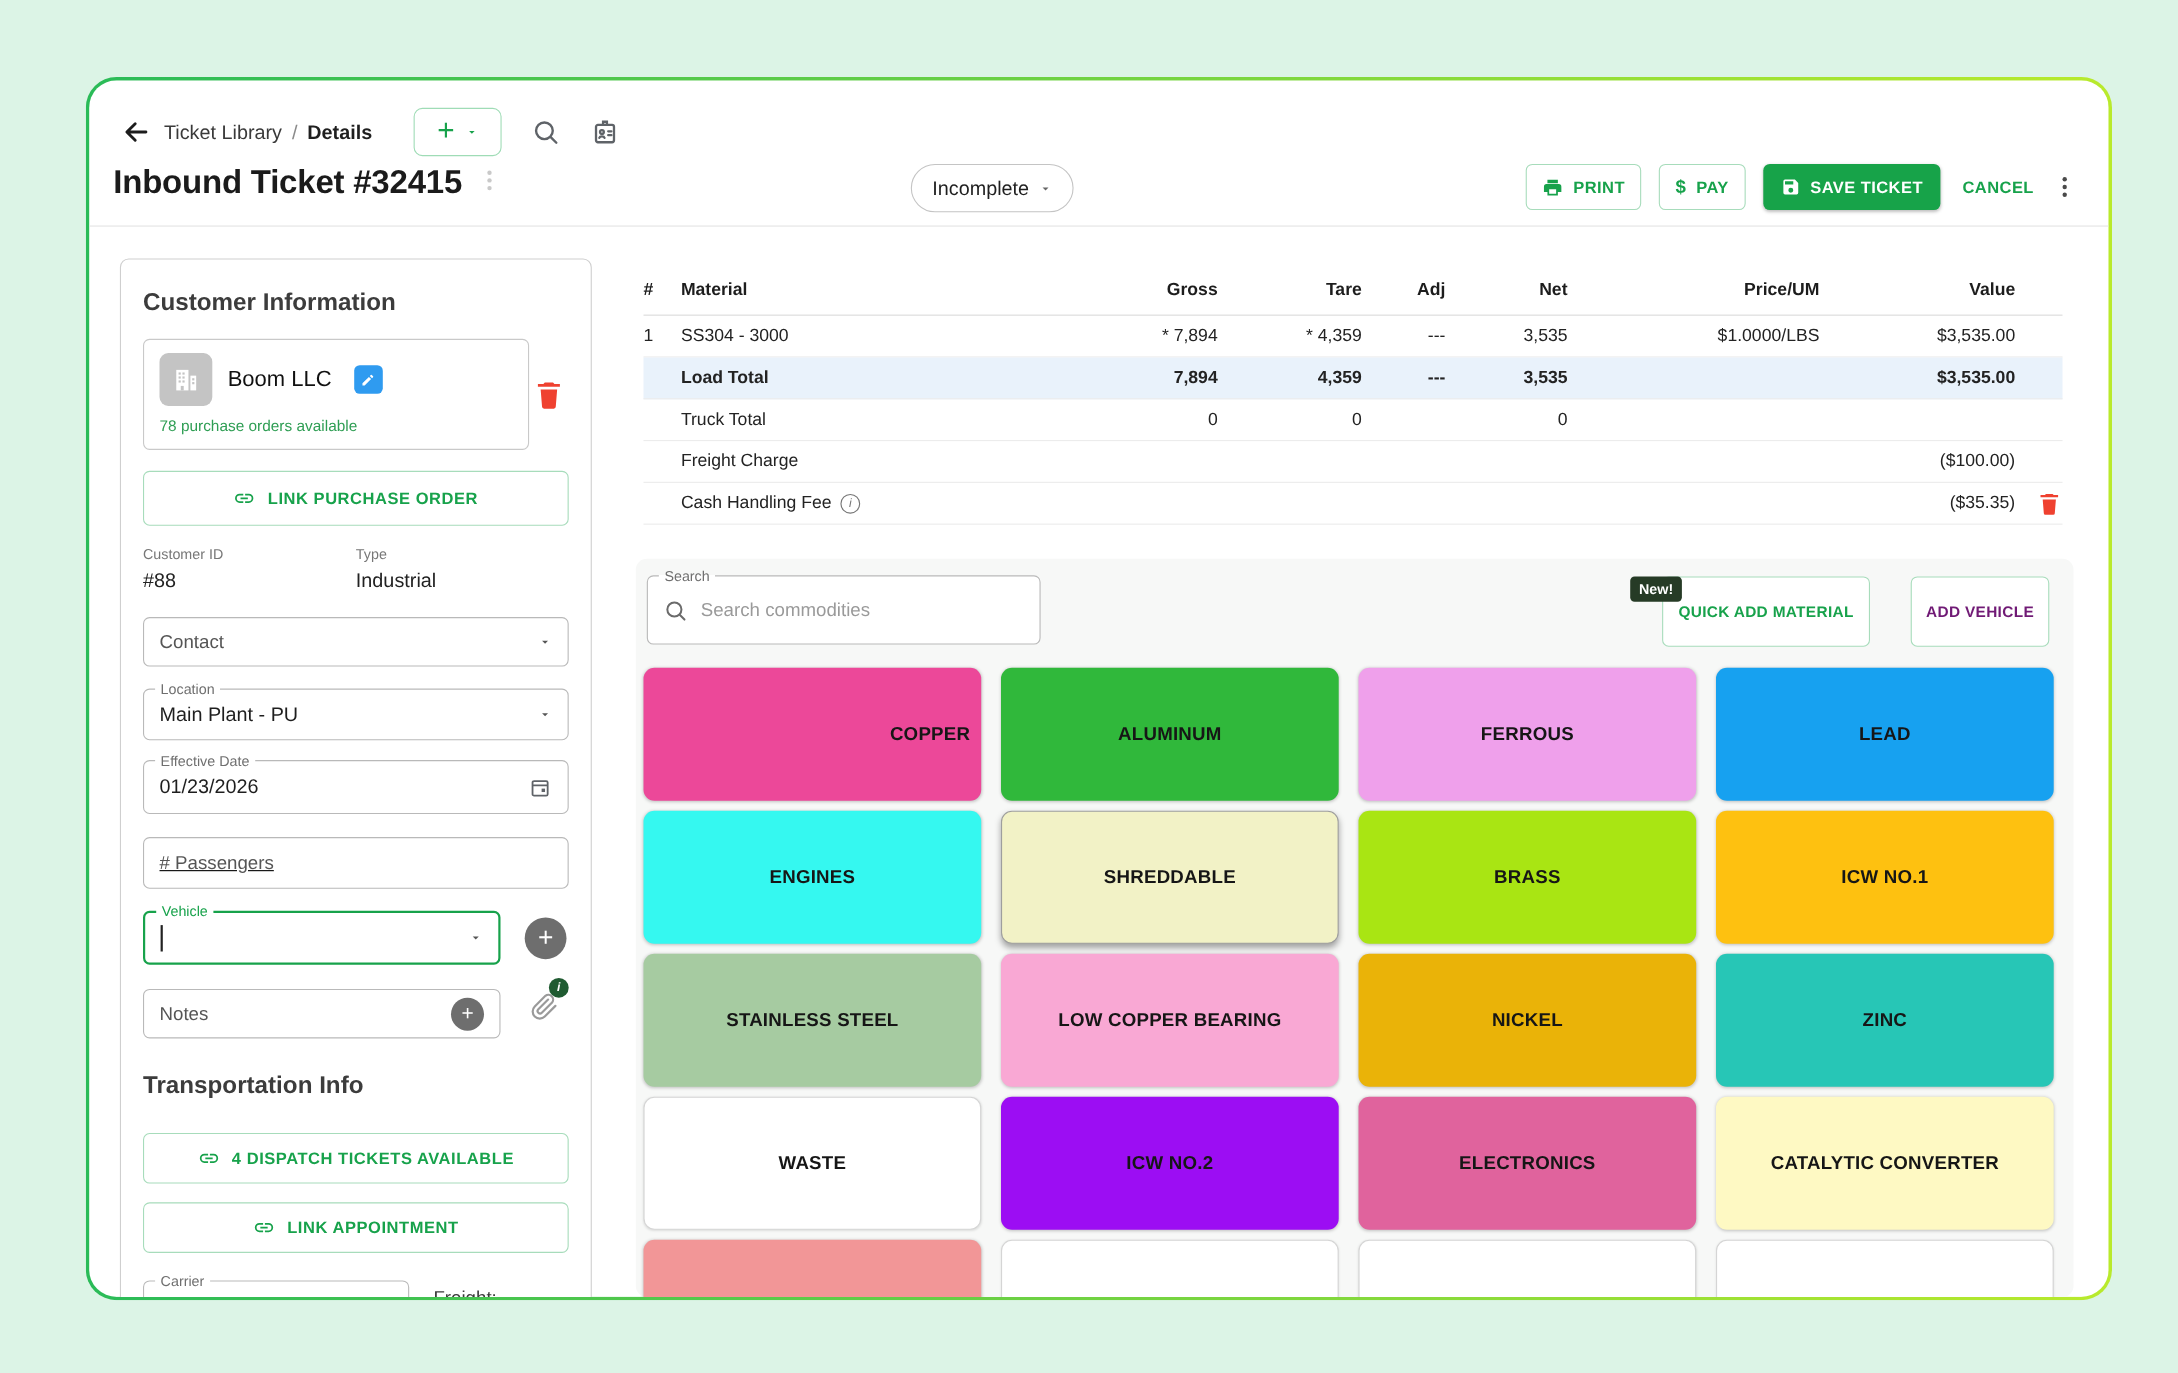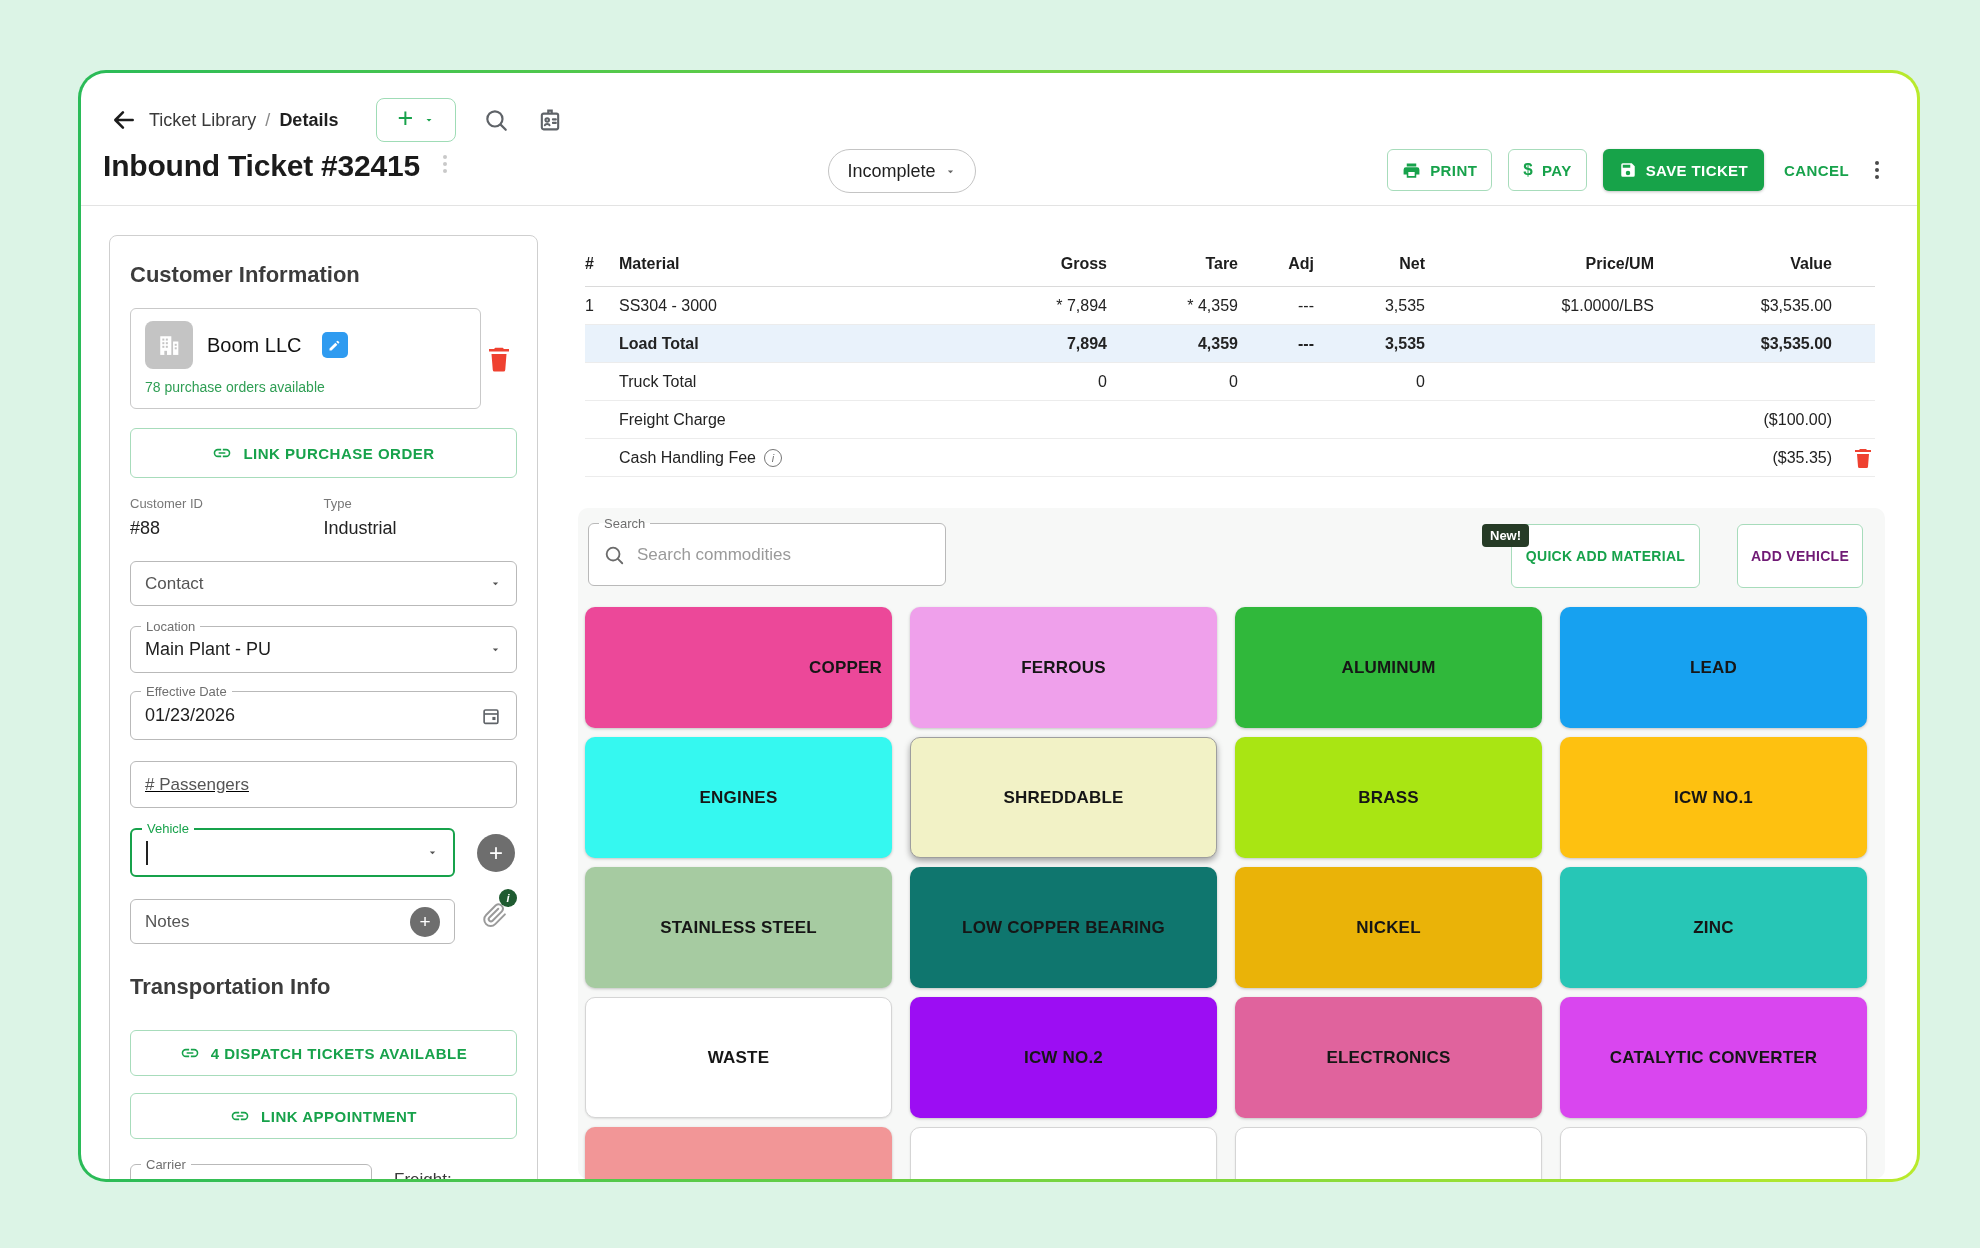--- a/index.html
+++ b/index.html
@@ -421,12 +421,12 @@
         <div class="commodity" style="background: #ec4899; justify-content: flex-end;">
           <span>COPPER</span>
         </div>
+        <div class="commodity" style="background: rgb(48, 184, 59);">
+          <span>ALUMINUM</span>
+        </div>
         <div class="commodity" style="background: rgb(239, 160, 235);">
           <span>FERROUS</span>
         </div>
-        <div class="commodity" style="background: rgb(48, 184, 59);">
-          <span>ALUMINUM</span>
-        </div>
         <div class="commodity" style="background: rgb(23, 161, 240);">
           <span>LEAD</span>
         </div>

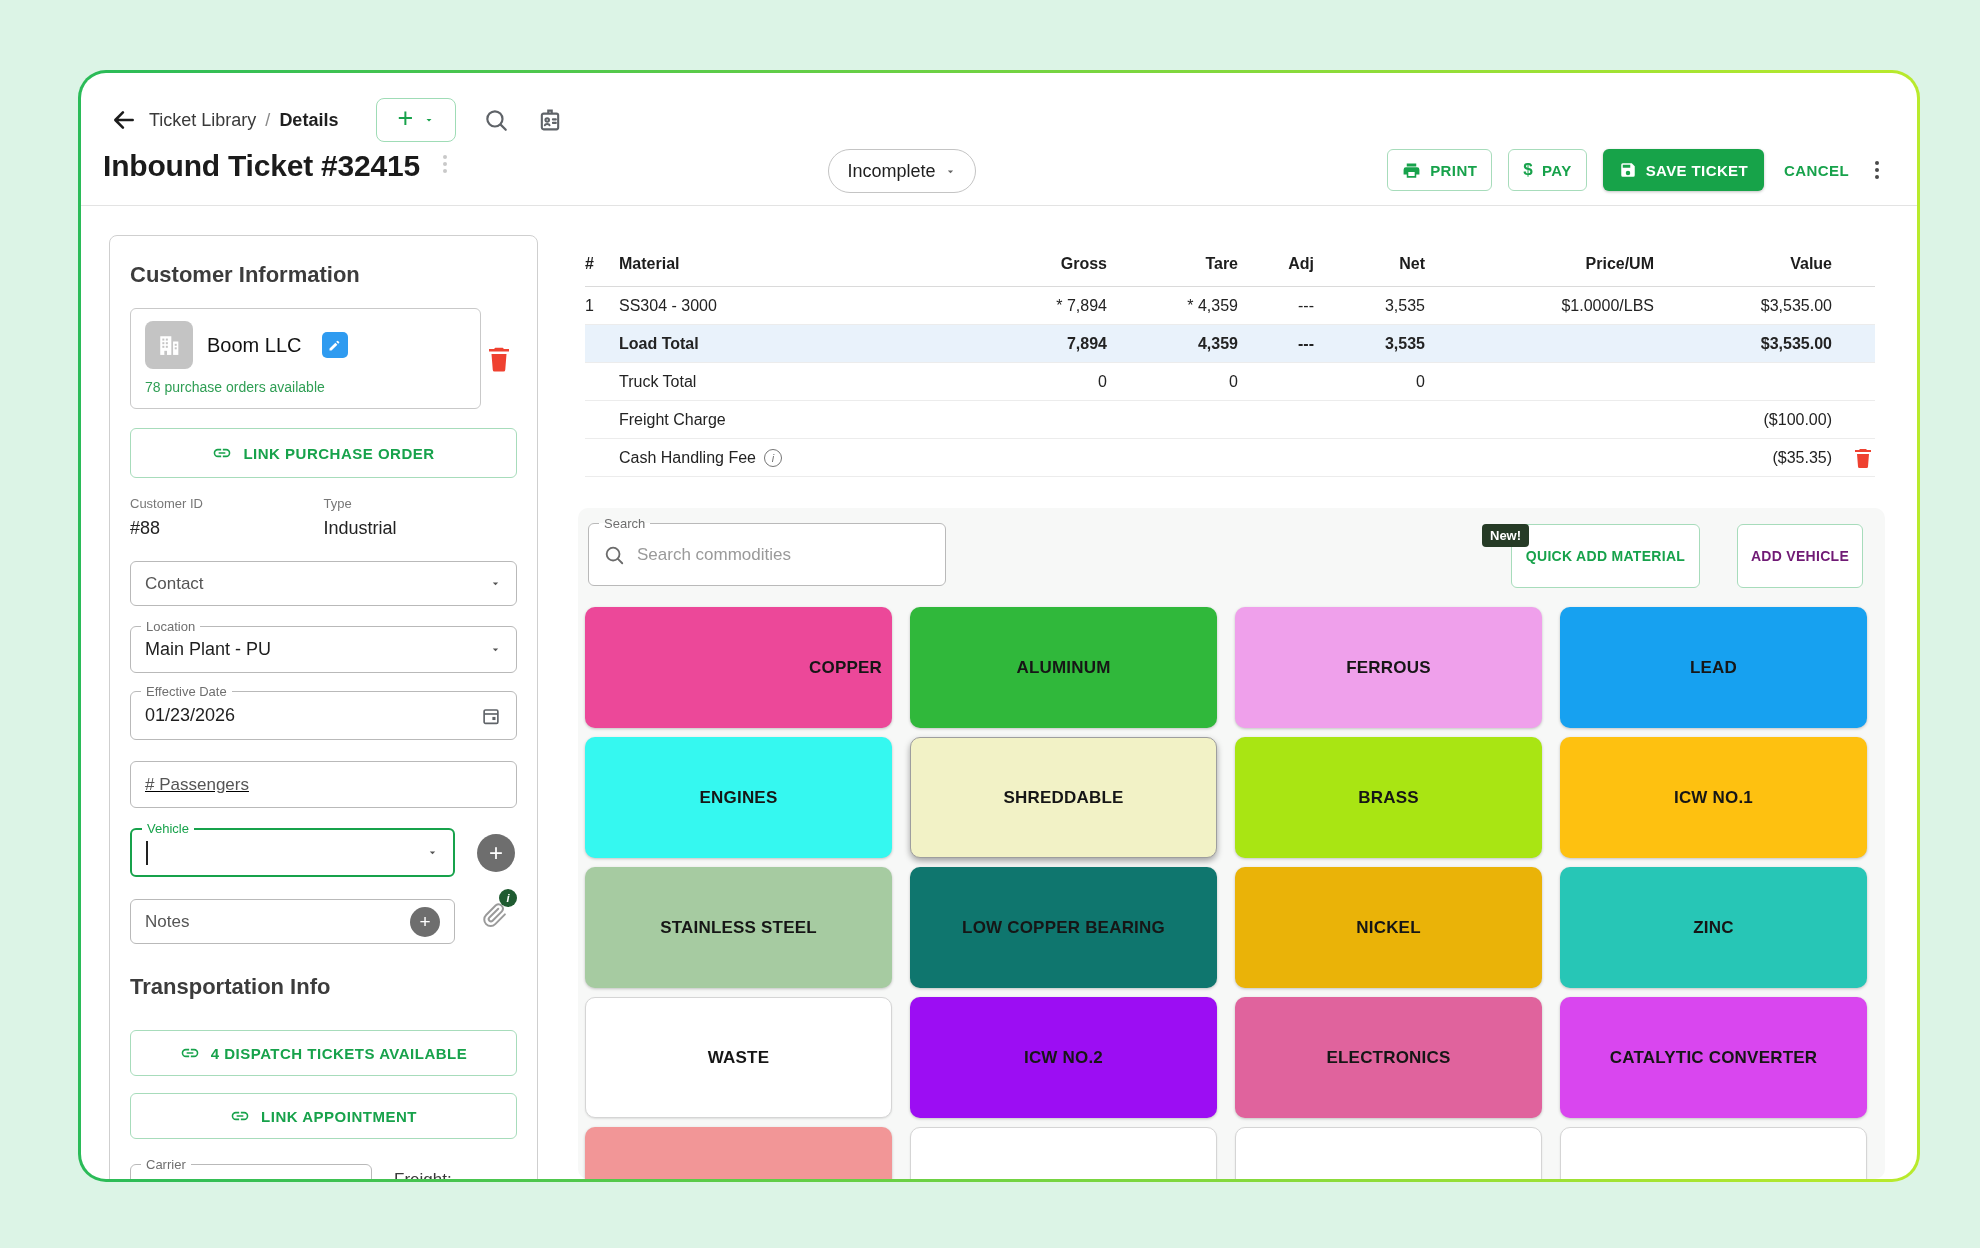--- a/index.html
+++ b/index.html
@@ -445,7 +445,7 @@
         <div class="commodity" style="background: rgb(166, 203, 161);">
           <span>STAINLESS STEEL</span>
         </div>
-        <div class="commodity" style="background: #0f766e;">
+        <div class="commodity" style="background: #f9a8d4;">
           <span>LOW COPPER BEARING</span>
         </div>
         <div class="commodity" style="background: #eab308;">

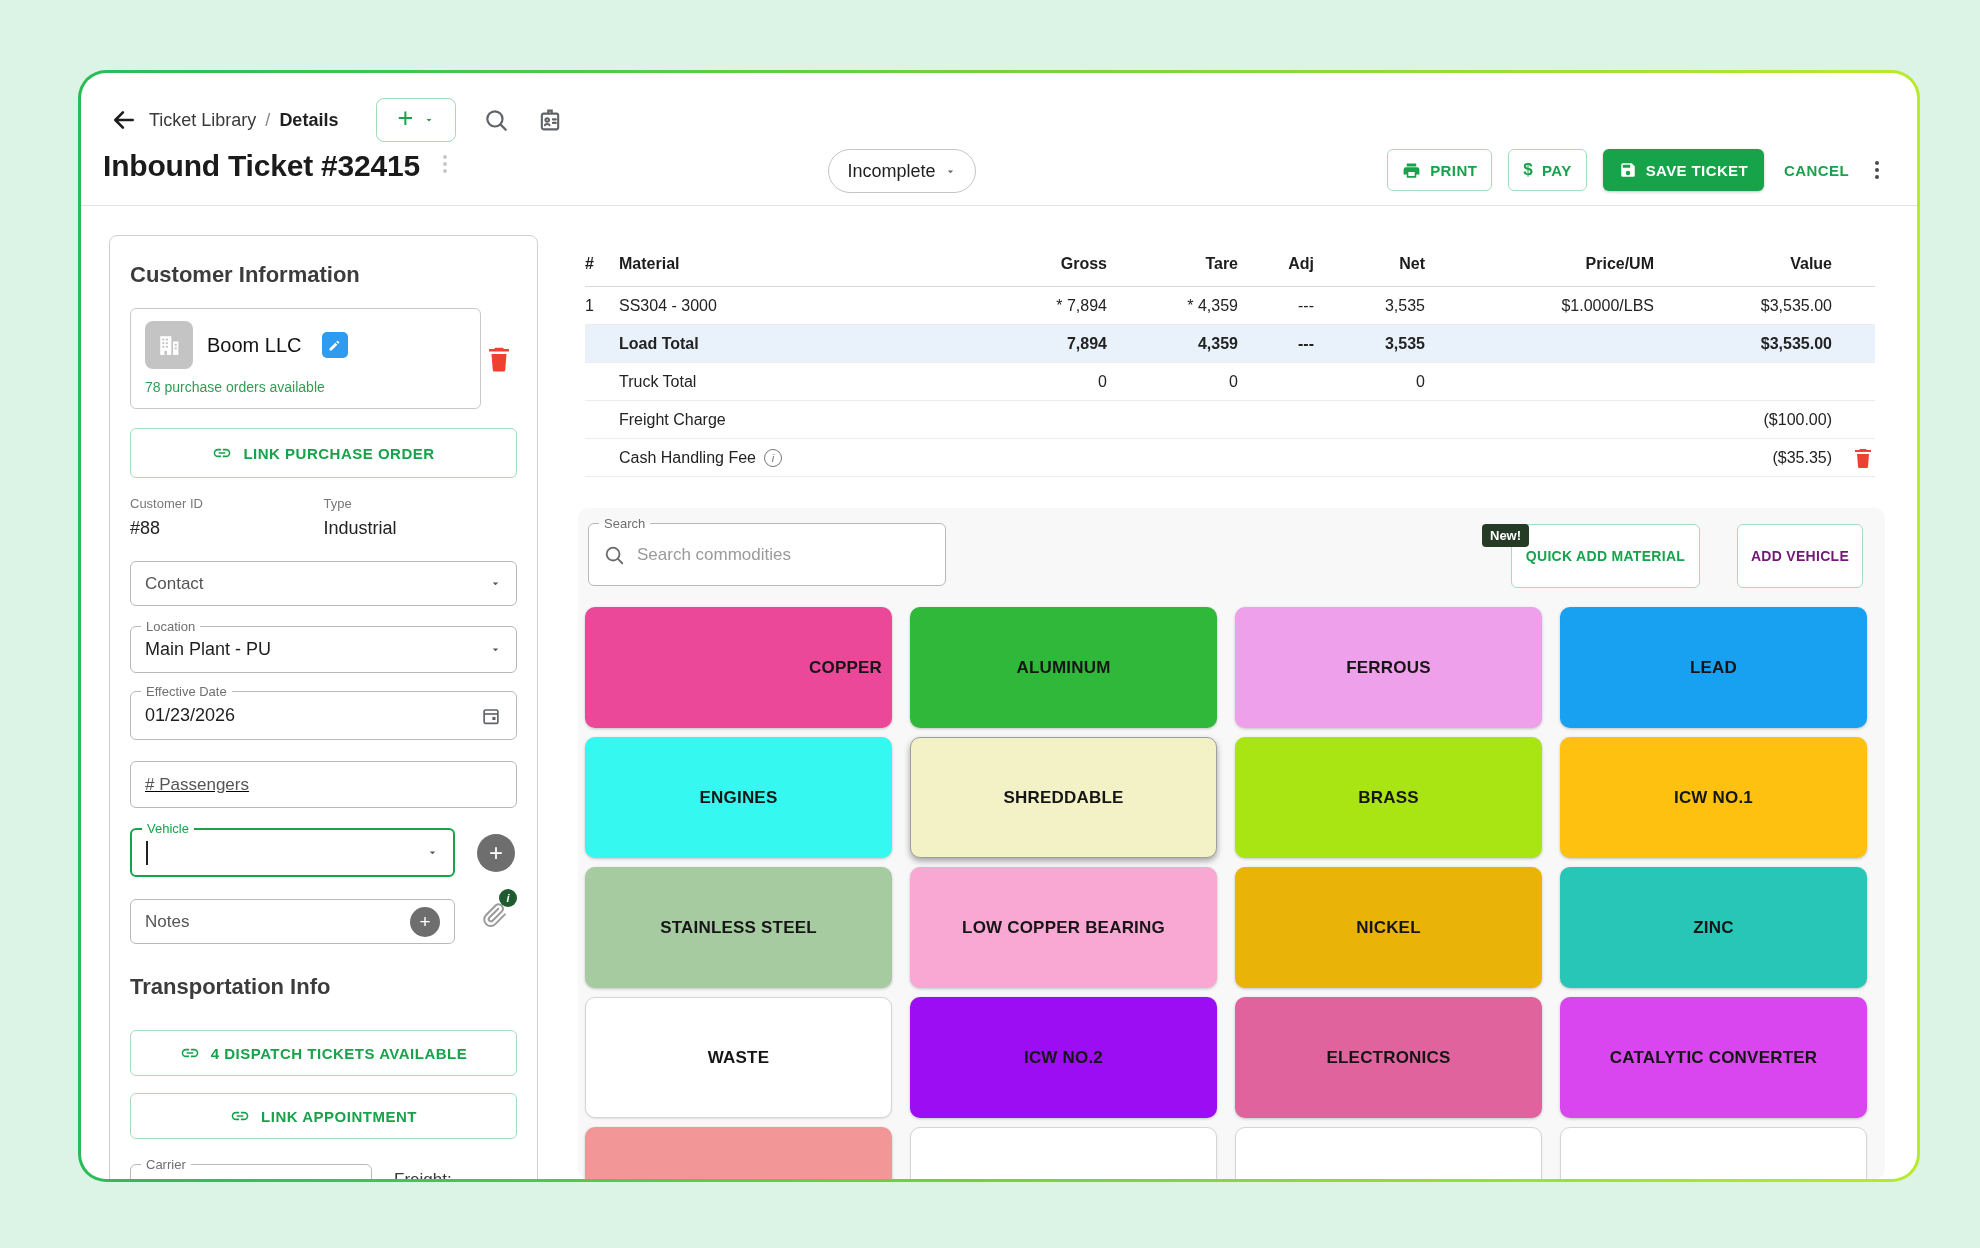--- a/index.html
+++ b/index.html
@@ -463,7 +463,7 @@
         <div class="commodity" style="background: rgb(224, 99, 157);">
           <span>ELECTRONICS</span>
         </div>
-        <div class="commodity" style="background: #d946ef;">
+        <div class="commodity" style="background: #fef9c3;">
           <span>CATALYTIC CONVERTER</span>
         </div>
         <div class="commodity" style="background: rgb(242, 150, 151);">

